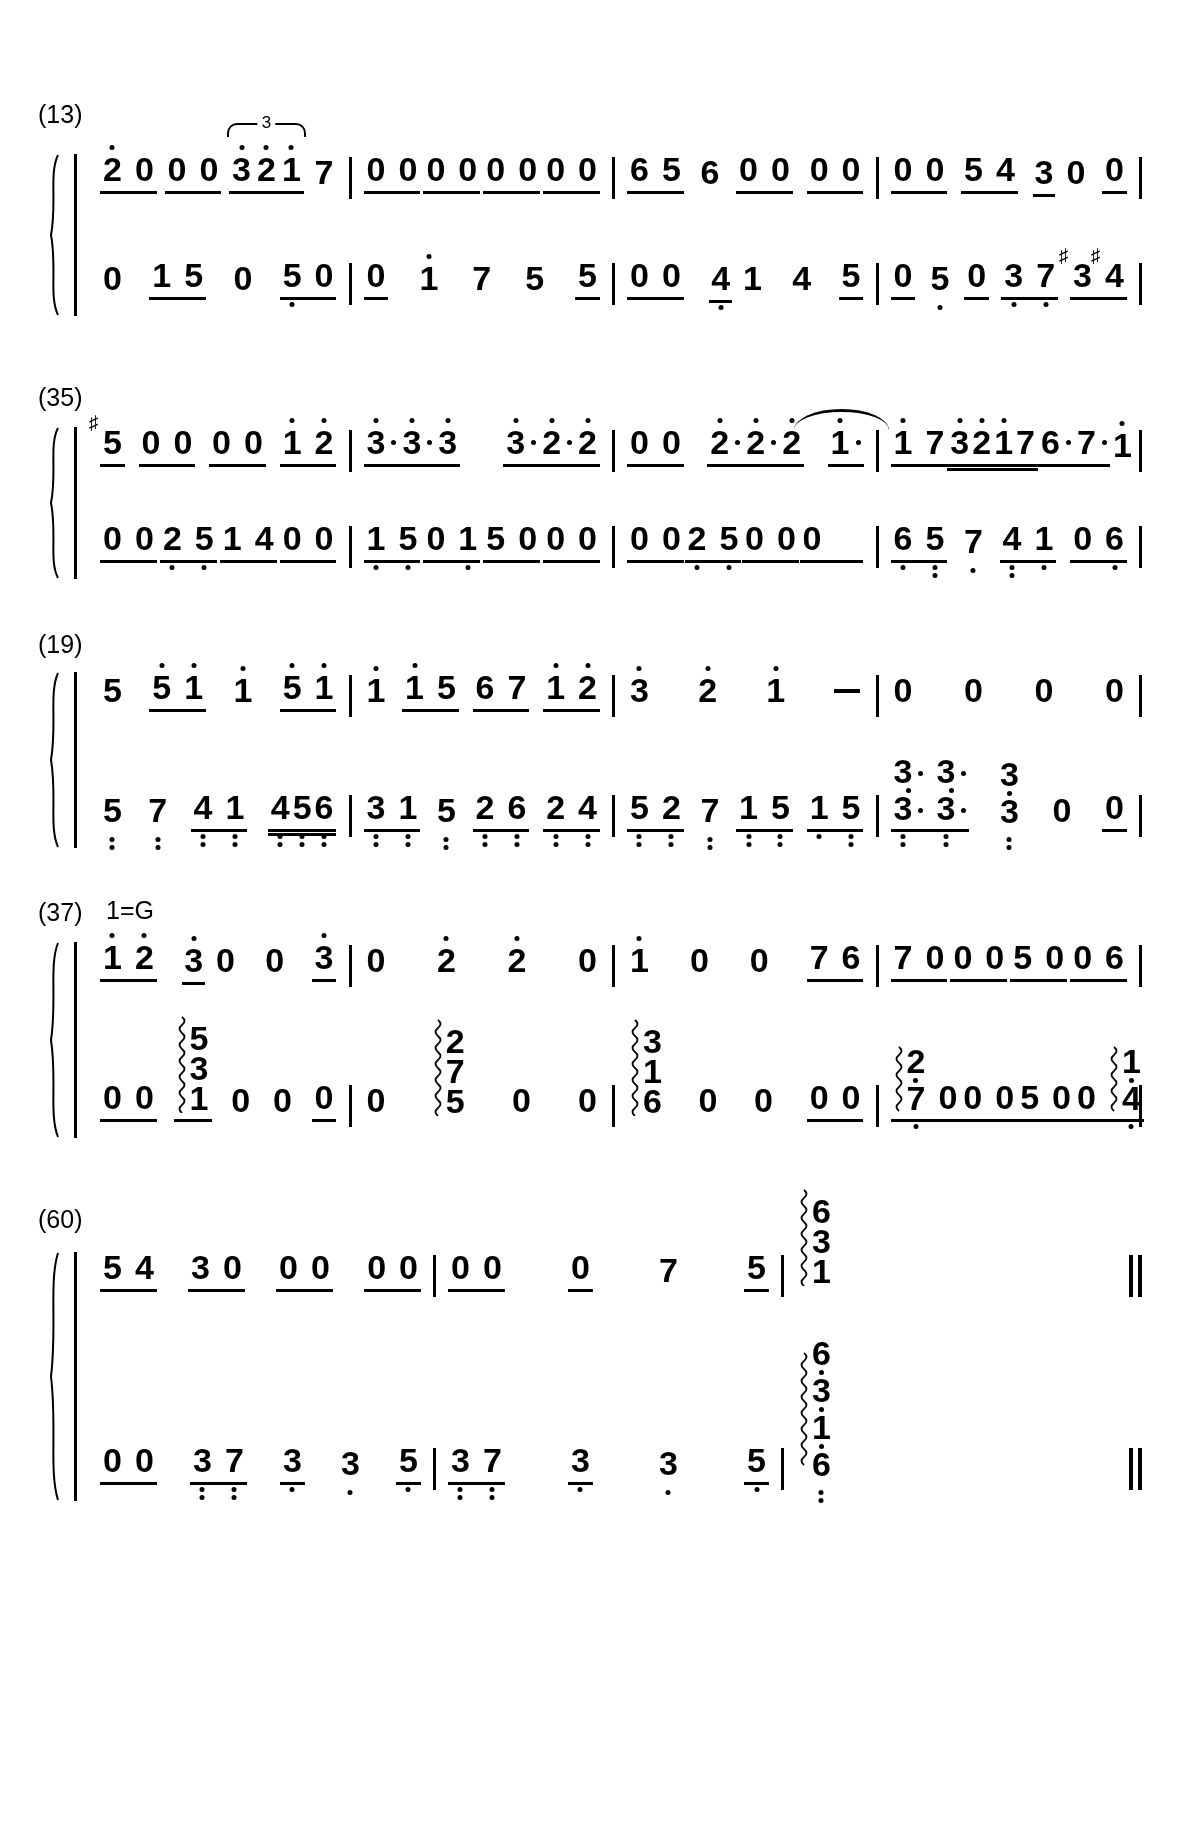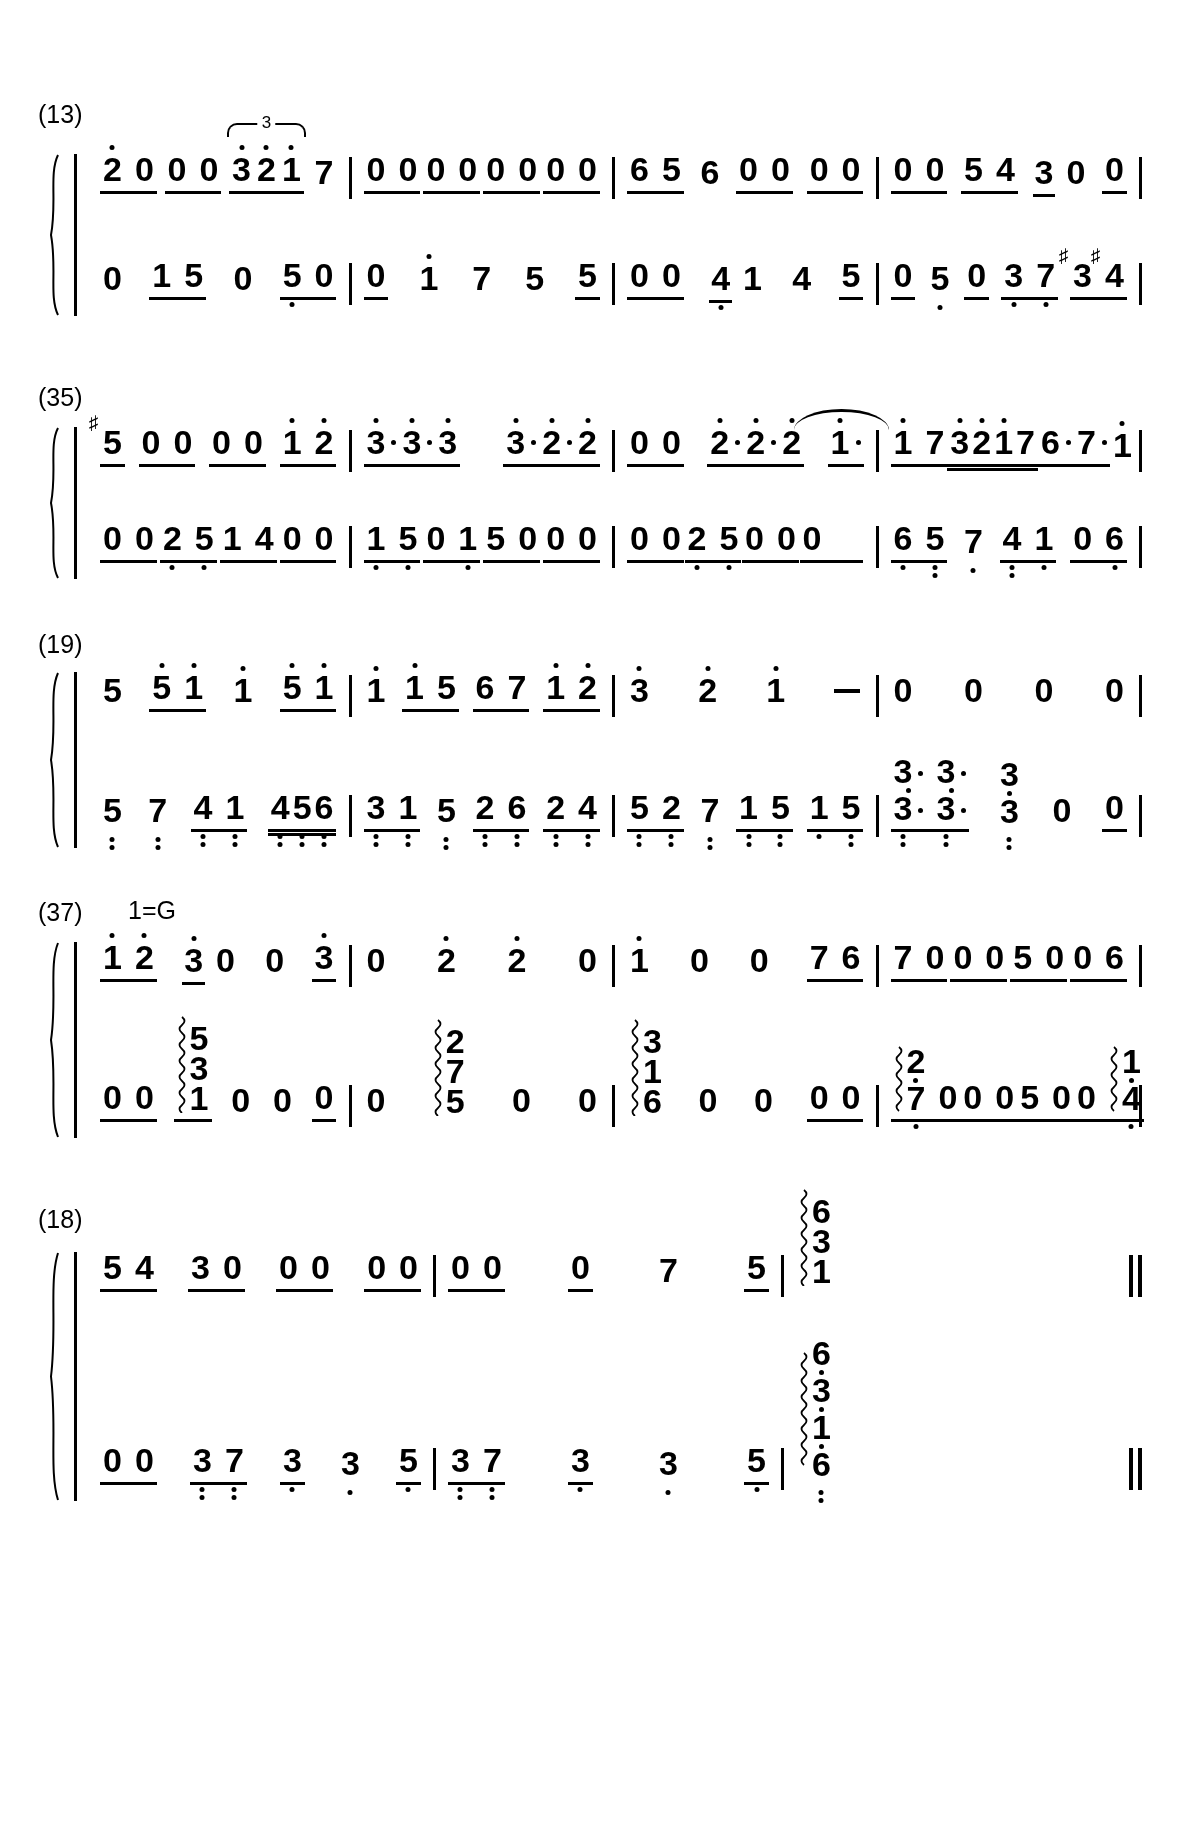--- a/index.html
+++ b/index.html
@@ -7,7 +7,7 @@
          font-family:"Liberation Sans",sans-serif;color:#000;overflow:hidden;margin:0 auto;}
   .system{position:absolute;left:0;right:0;}
   .sys-label{position:absolute;left:38px;top:0;font-size:25px;font-weight:400;}
-  .key-label{position:absolute;left:106px;top:-2px;font-size:25px;font-weight:400;margin-left:22px;}
+  .key-label{position:absolute;left:106px;top:-2px;font-size:25px;font-weight:400;}
   .brace{position:absolute;left:44px;width:18px;}
   .sysline{position:absolute;left:74px;width:3px;background:#000;}
   .line{position:absolute;left:88px;right:58px;display:flex;align-items:flex-end;height:32px;}

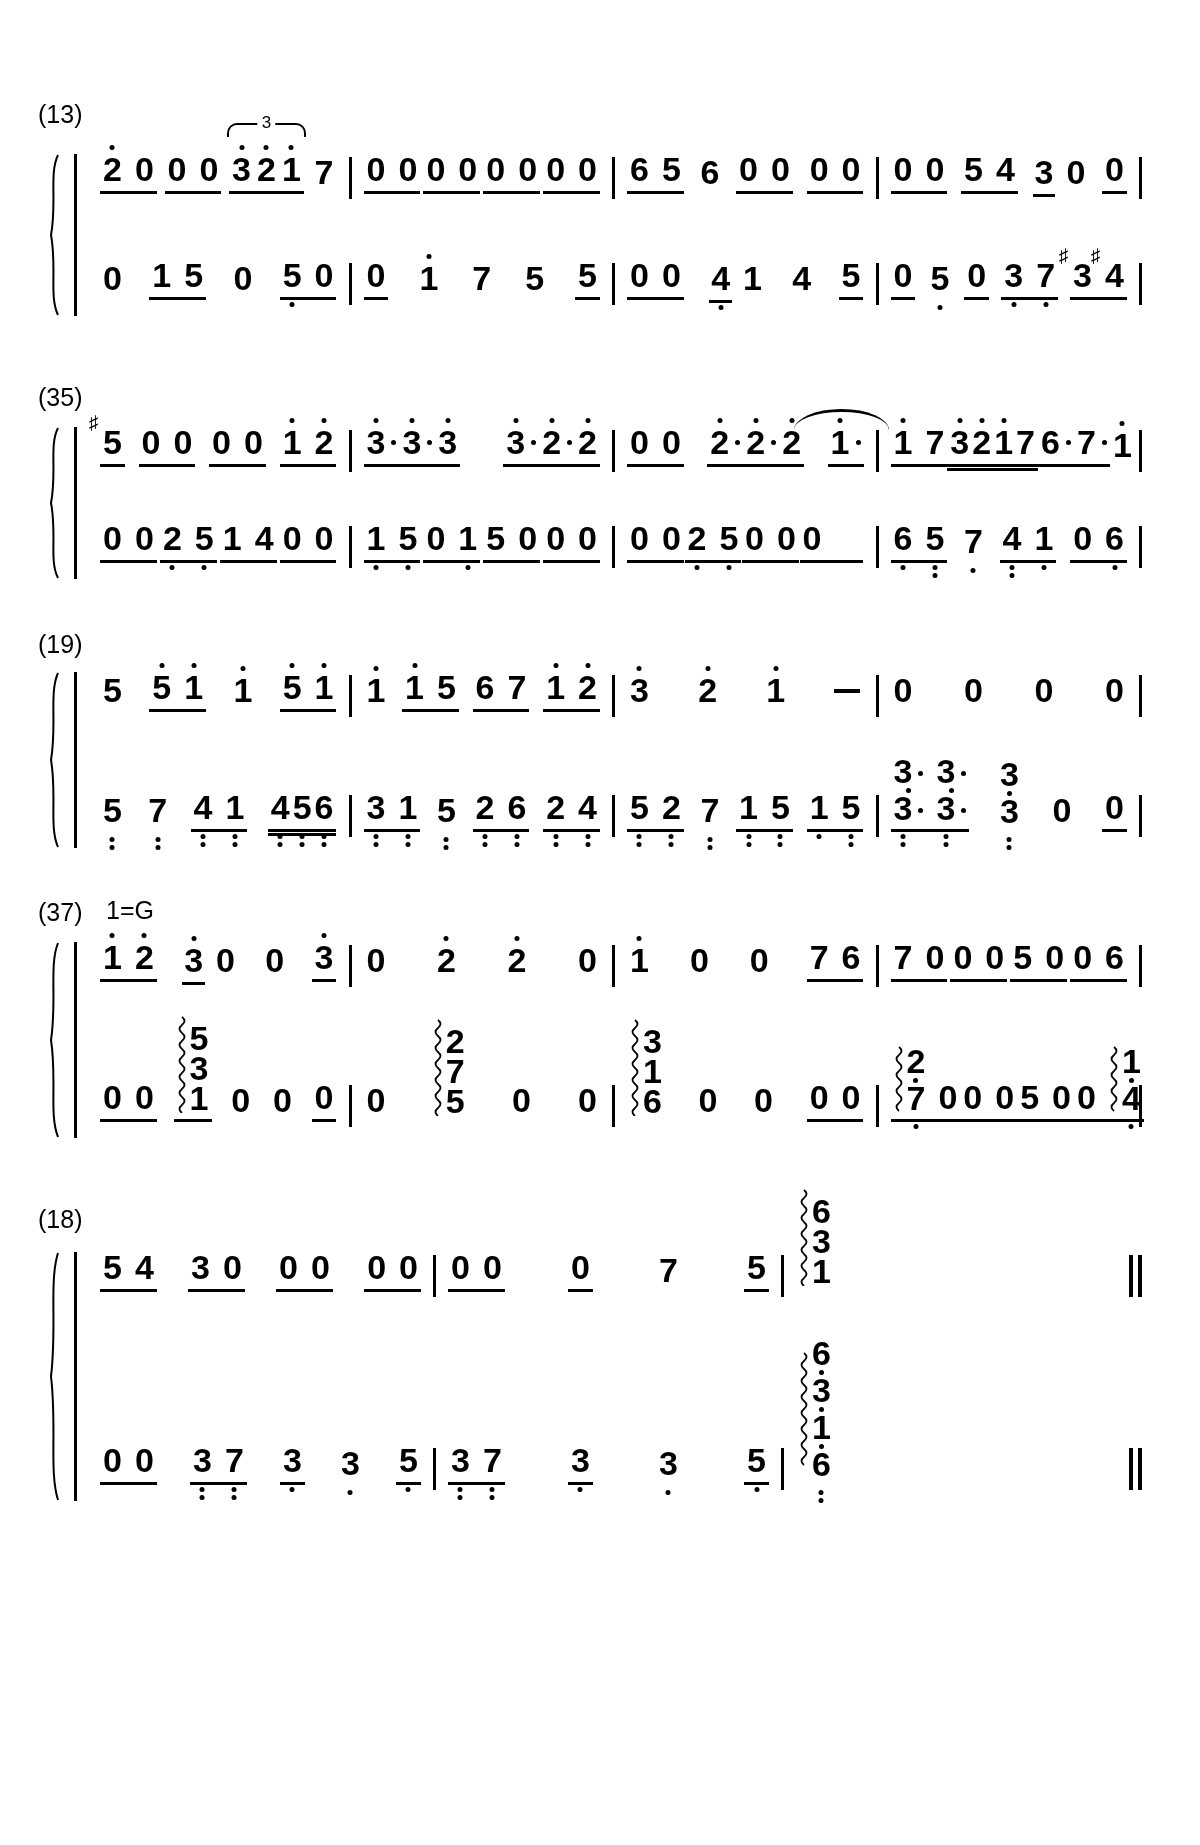--- a/index.html
+++ b/index.html
@@ -1212,7 +1212,7 @@
         <path d="M14 1 C5 29.88 13 74.7 7 124.5 C13 174.29999999999998 5 219.12 14 248" fill="none" stroke="#000000" stroke-width="2"></path>
       </svg>
       <div class="sysline" style="top: 47px; height: 249px;"></div>
-      <div class="sys-label">(18)</div>
+      <div class="sys-label">(60)</div>
       <div class="line" style="top: 55px;">
         <div class="measure">
           <span class="grp u" style="gap: 13px;">

